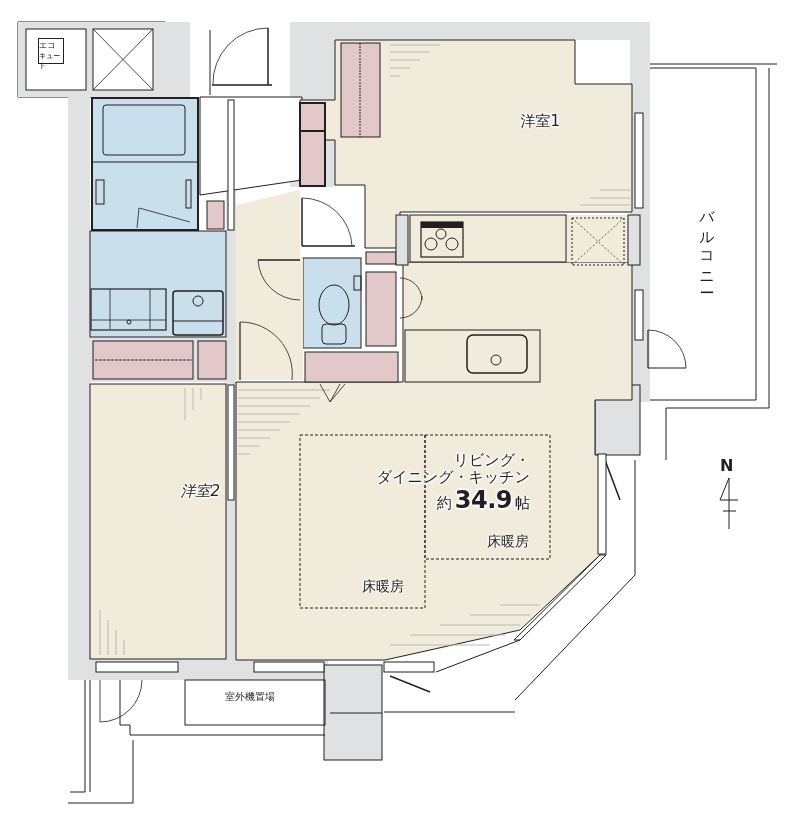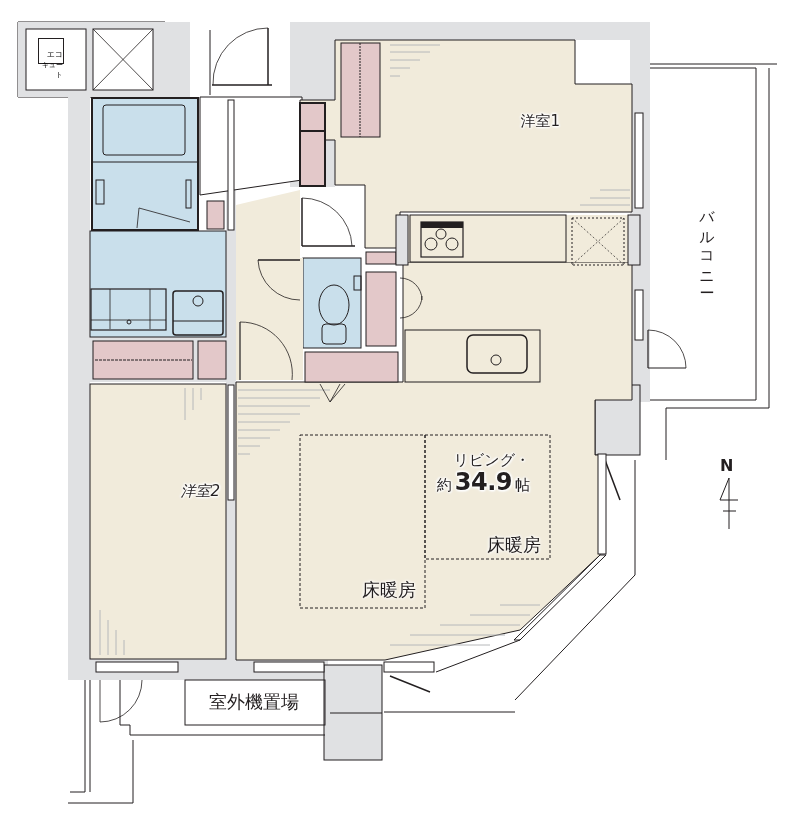--- a/index.html
+++ b/index.html
@@ -16,7 +16,7 @@
   .plain { font-size: 18px; position: absolute; color: #231f20; white-space: nowrap; }
   .vert { position: absolute; writing-mode: vertical-rl; font-size: 15px; color: #231f20; letter-spacing: 4px; }
   .eco { position: absolute; left: 38px; top: 38px; width: 26px; height: 26px; border: 1px solid #231f20;
-         font-size: 8px; line-height: 10px; text-align: right; background:#fff; padding-top: 11px; box-sizing: border-box; }
+         font-size: 8px; line-height: 10px; text-align: left; background:#fff; padding-top: 2px; box-sizing: border-box; }
   .north { position: absolute; left: 720px; top: 456px; font-size: 16px; font-weight: bold; color: #231f20; }
 </style>
 </head>

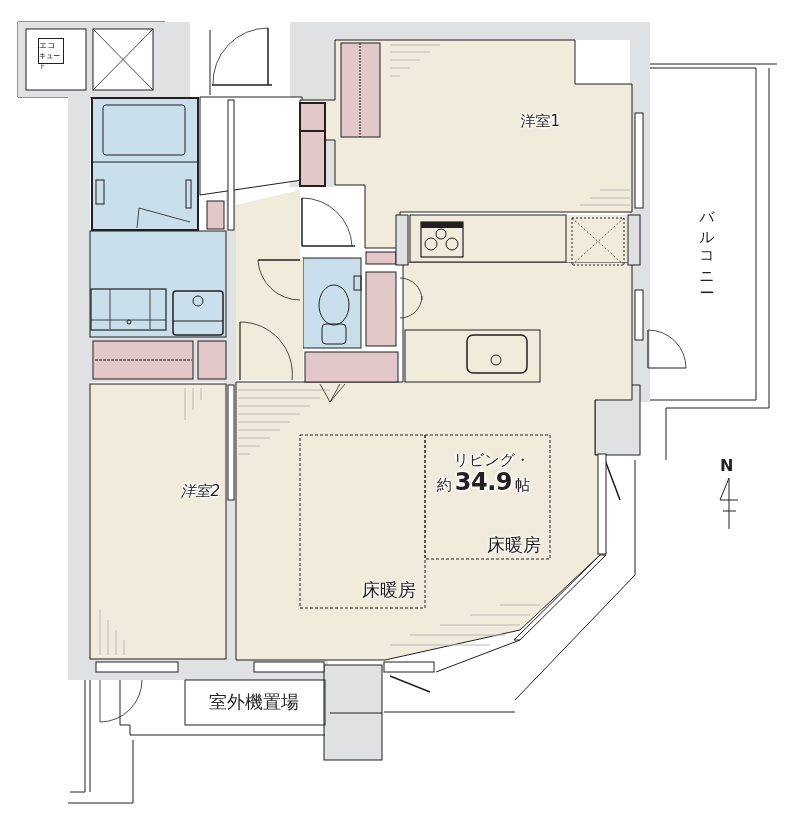--- a/index.html
+++ b/index.html
@@ -245,6 +245,7 @@
 
 <div class="lbl" style="left:330px; top:452px; width:200px;">
   <span class="name">リビング・</span>
+  <span class="name">ダイニング・キッチン</span>
   <span class="area">
     <span>約</span><span class="num">34.9</span><span>帖</span>
   </span>

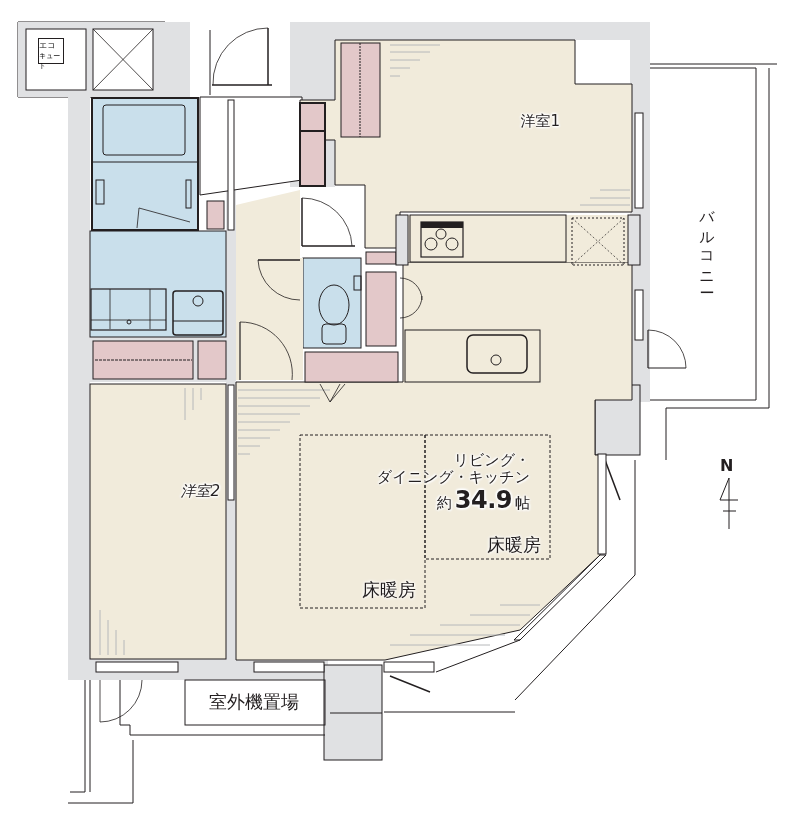--- a/index.html
+++ b/index.html
@@ -11,7 +11,7 @@
   .lbl .name { font-size: 15px; display: block; }
   .lbl .area { font-size: 15px; display: block; white-space: nowrap; }
   .lbl .area .num { font-size: 24px; font-weight: bold; letter-spacing: -0.5px; margin: 0 3px; }
-  .small { font-size: 18px; position: absolute; color: #231f20; white-space: nowrap;
+  .small { font-size: 14px; position: absolute; color: #231f20; white-space: nowrap;
            text-shadow: 0 0 3px #fff, 0 0 3px #fff, 0 0 4px #fff; }
   .plain { font-size: 18px; position: absolute; color: #231f20; white-space: nowrap; }
   .vert { position: absolute; writing-mode: vertical-rl; font-size: 15px; color: #231f20; letter-spacing: 4px; }

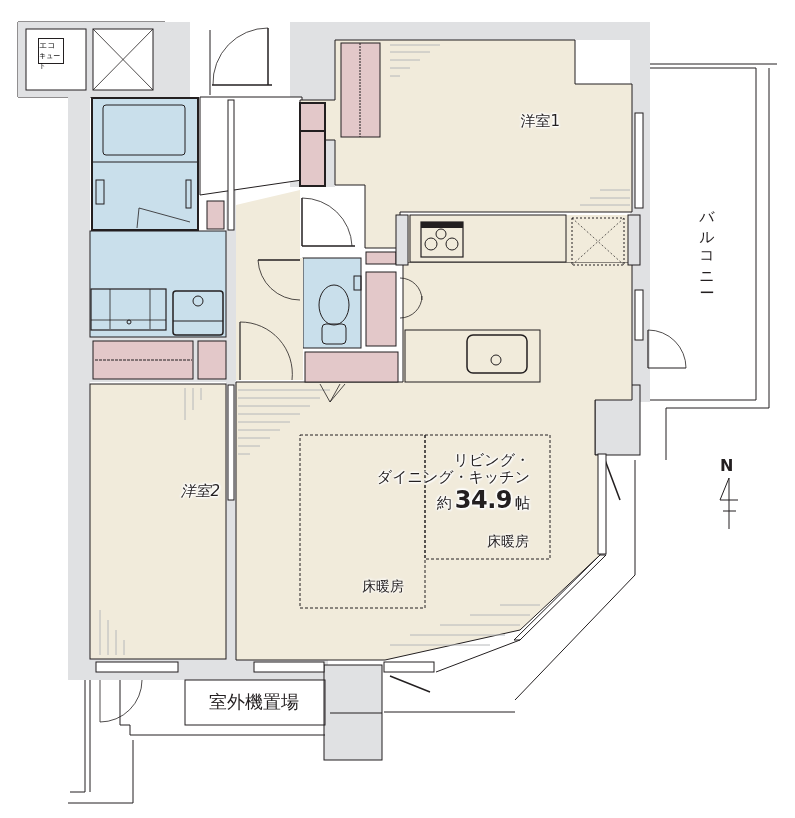--- a/index.html
+++ b/index.html
@@ -13,7 +13,7 @@
   .lbl .area .num { font-size: 24px; font-weight: bold; letter-spacing: -0.5px; margin: 0 3px; }
   .small { font-size: 14px; position: absolute; color: #231f20; white-space: nowrap;
            text-shadow: 0 0 3px #fff, 0 0 3px #fff, 0 0 4px #fff; }
-  .plain { font-size: 18px; position: absolute; color: #231f20; white-space: nowrap; }
+  .plain { font-size: 10px; position: absolute; color: #231f20; white-space: nowrap; margin-left: 16px; }
   .vert { position: absolute; writing-mode: vertical-rl; font-size: 15px; color: #231f20; letter-spacing: 4px; }
   .eco { position: absolute; left: 38px; top: 38px; width: 26px; height: 26px; border: 1px solid #231f20;
          font-size: 8px; line-height: 10px; text-align: left; background:#fff; padding-top: 2px; box-sizing: border-box; }

